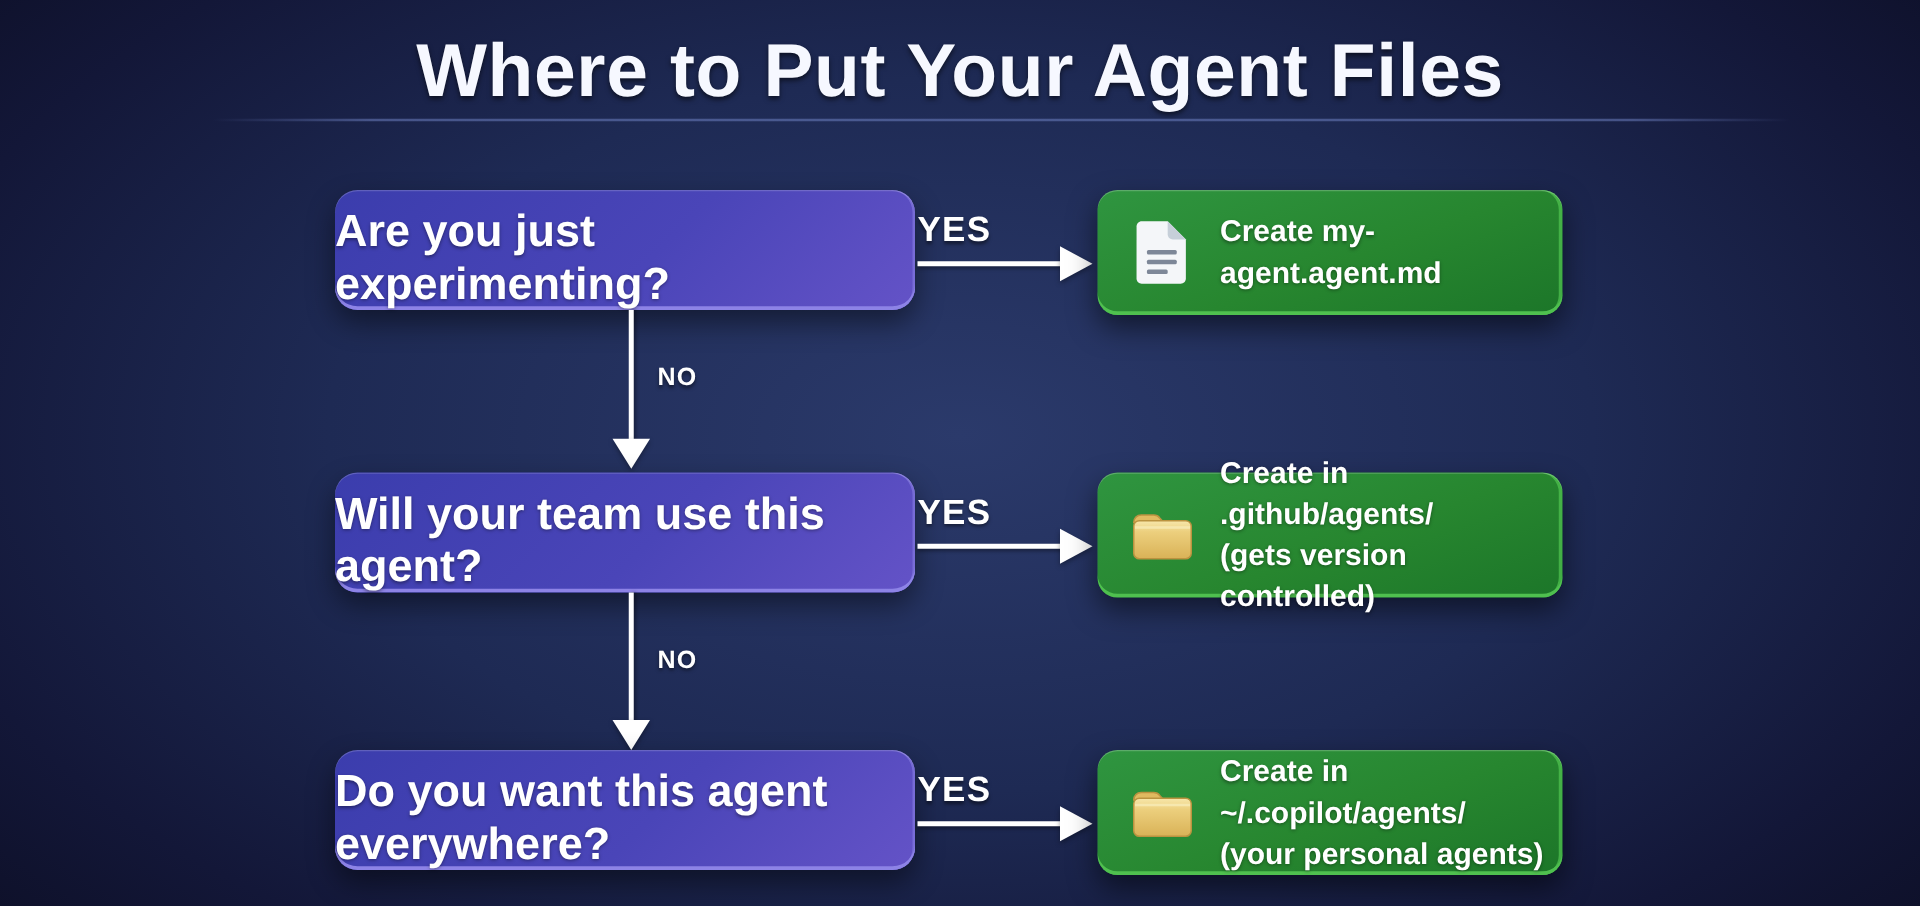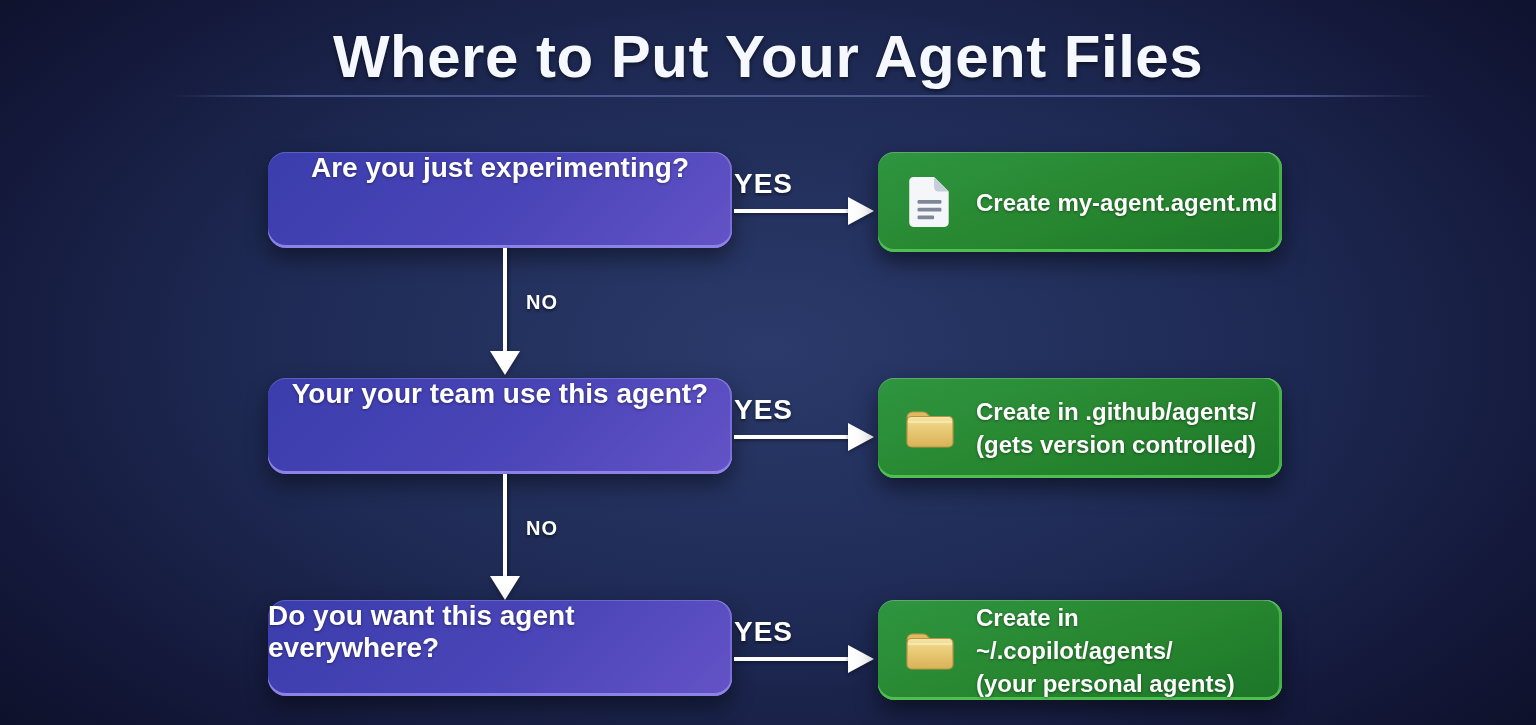--- a/index.html
+++ b/index.html
@@ -29,7 +29,7 @@
   }
   .qbox{
     position:absolute;left:268px;width:464px;height:96px;
-    border-radius:18px;display:flex;align-items:flex-start;justify-content:center;
+    border-radius:18px;display:flex;align-items:flex-end;justify-content:center;
     background:linear-gradient(135deg,
       var(--question-box-start,#3b3dad) 0%,
       #4a45b8 55%,
@@ -39,7 +39,7 @@
       inset 0 1px 0 rgba(255,255,255,.18),
       inset 0 -3px 0 var(--question-box-rim,#8d83e6),
       inset -2px 0 0 rgba(141,131,230,.55);
-    color:#fff;font-size:28px;font-weight:700;
+    color:#fff;font-size:36px;font-weight:700;
     text-shadow:0 1px 3px rgba(0,0,0,.4);
   }
   .rbox{

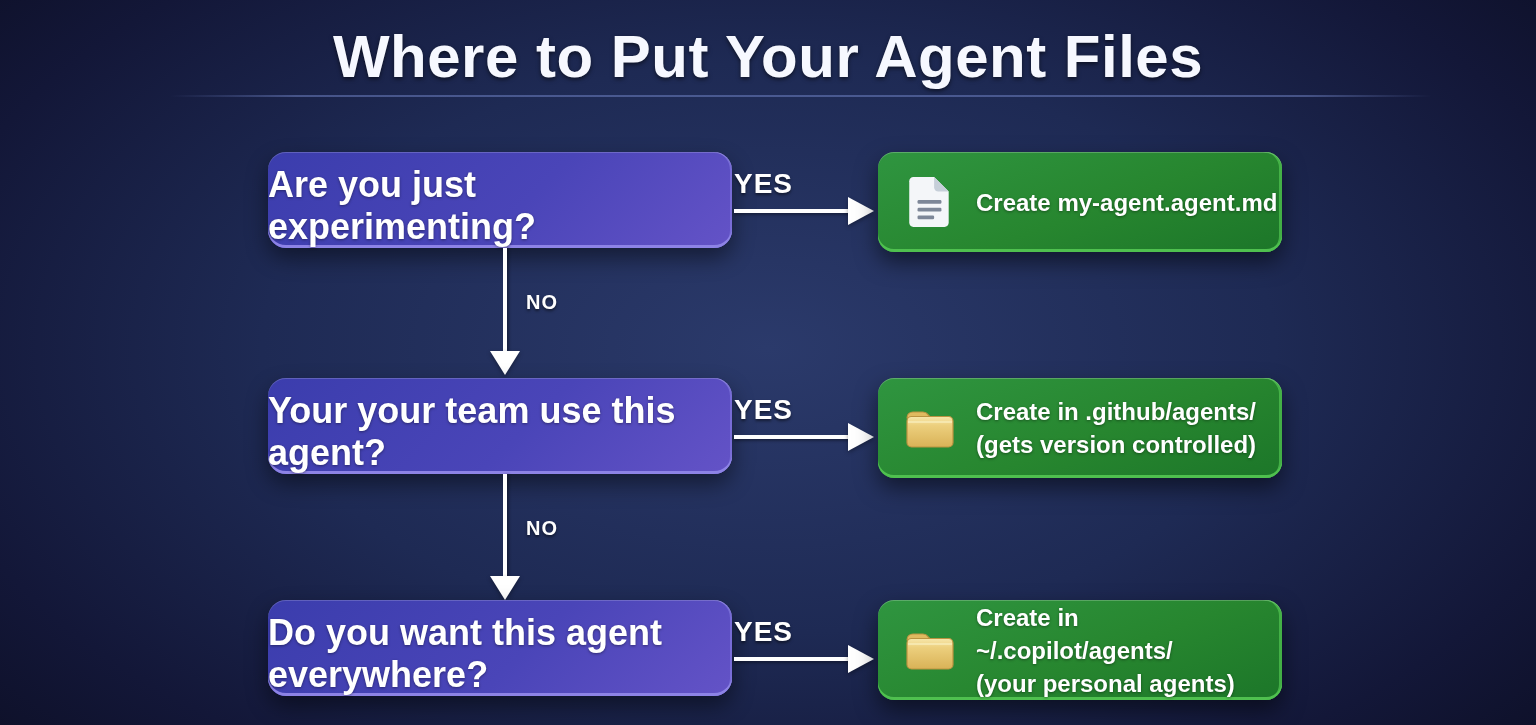--- a/index.html
+++ b/index.html
@@ -43,7 +43,7 @@
     text-shadow:0 1px 3px rgba(0,0,0,.4);
   }
   .rbox{
-    position:absolute;left:878px;width:404px;height:100px;
+    position:absolute;left:878px;width:372px;height:100px;
     border-radius:16px;display:flex;align-items:center;
     padding-left:24px;box-sizing:border-box;gap:18px;
     background:linear-gradient(160deg,
@@ -56,6 +56,7 @@
       inset 0 -3px 0 var(--result-box-rim,#4fc04f),
       inset -3px 0 0 rgba(79,192,79,.75);
     color:#fff;
+    justify-content:center;
   }
   .rtext{font-size:24px;font-weight:700;line-height:33px;text-shadow:0 1px 3px rgba(0,0,0,.4);}
   .yes-zone{position:absolute;left:734px;width:142px;height:96px;}

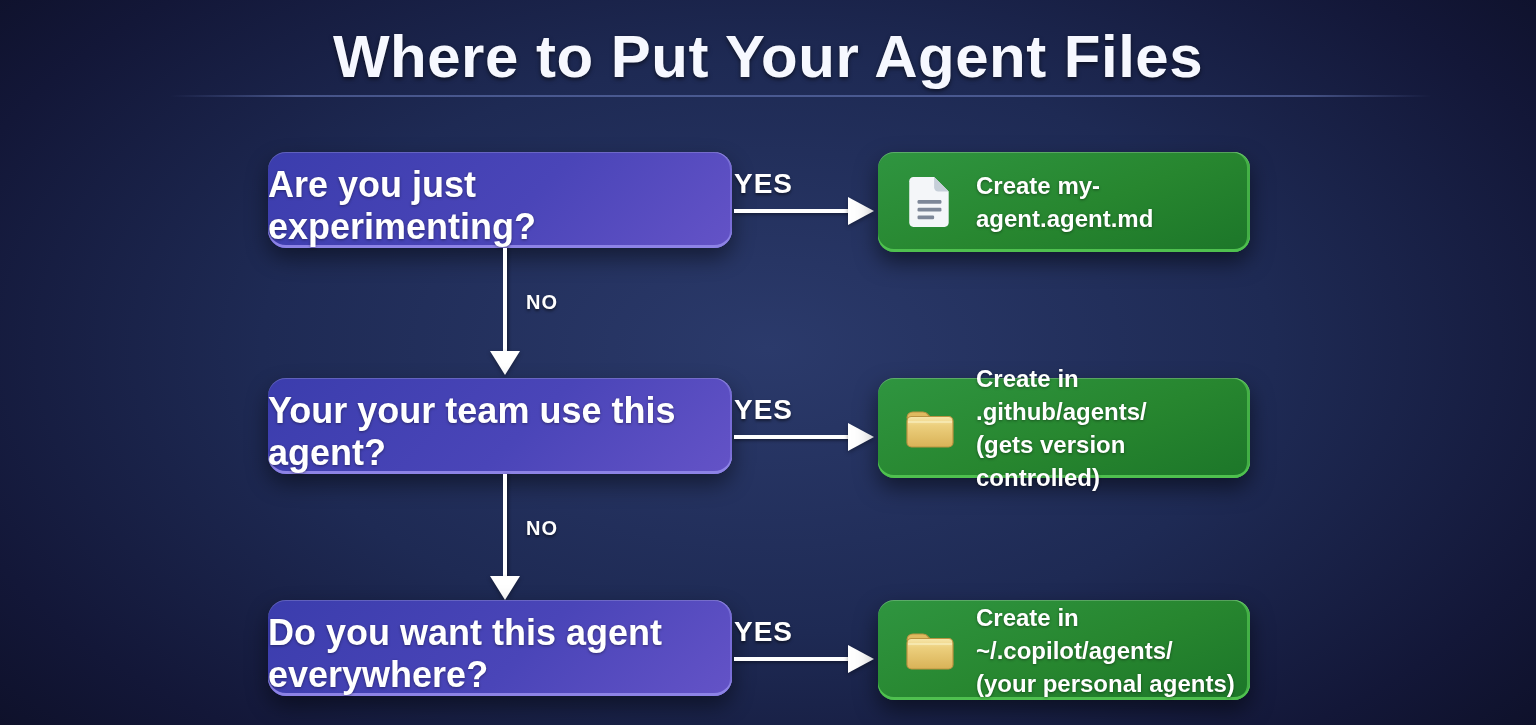--- a/index.html
+++ b/index.html
@@ -124,7 +124,7 @@
   </div>
 
   <div class="qbox" style="top:378px">
-    <span>Your your team use this agent?</span>
+    <span>Will your team use this agent?</span>
   </div>
   <div class="yes-zone" style="top:378px">
     <span class="yes-label">YES</span>

